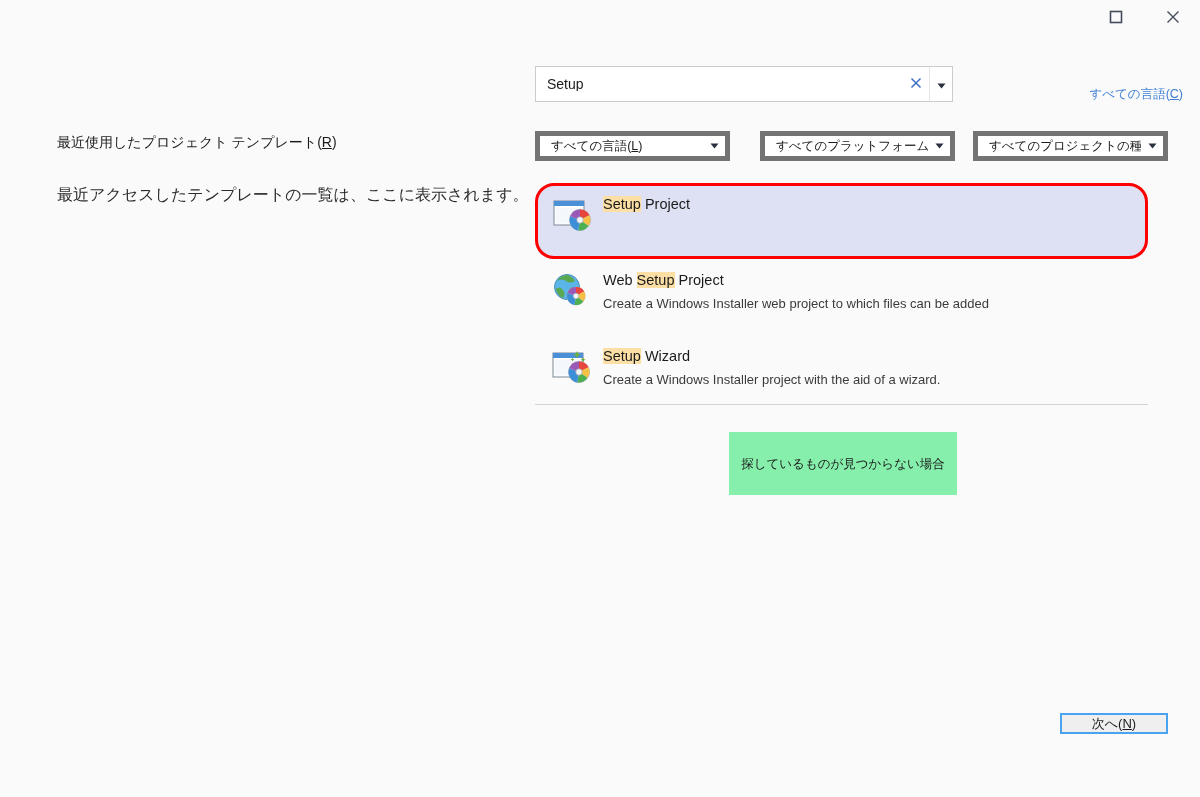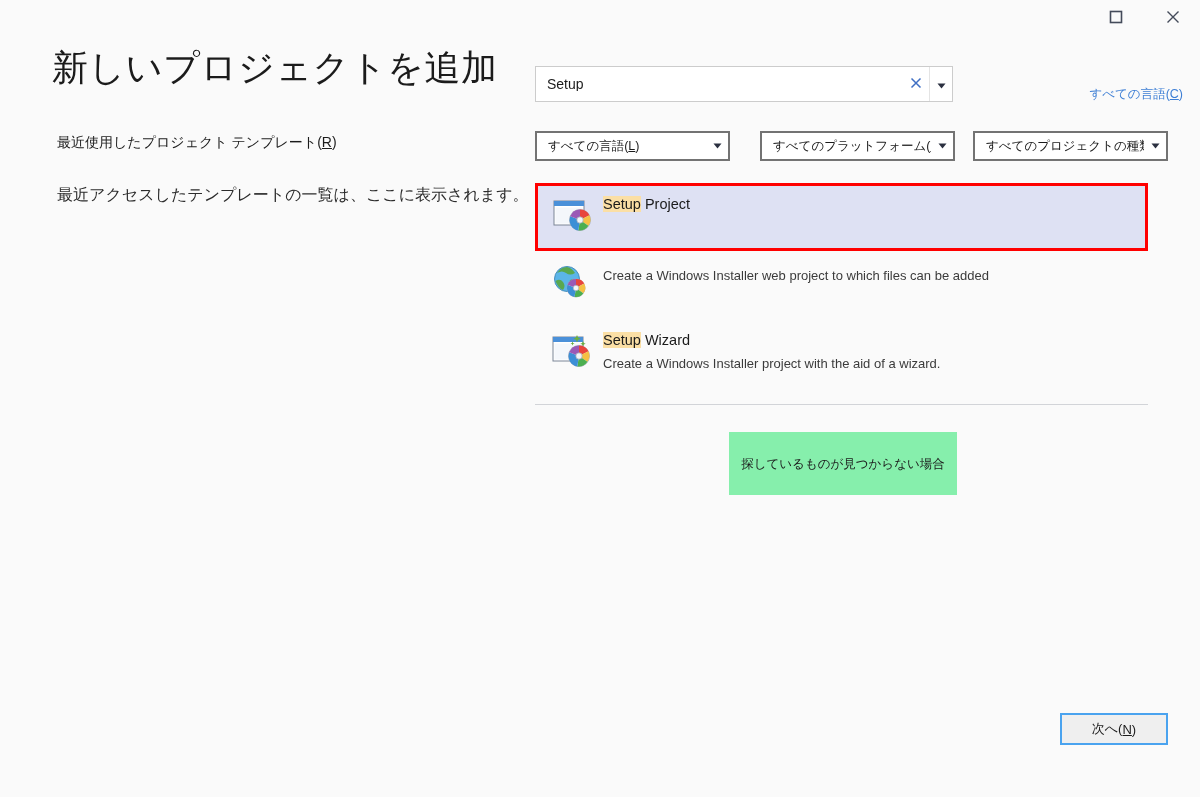--- a/index.html
+++ b/index.html
@@ -285,7 +285,6 @@
 </div>
 
 <div class="left-panel">
-  <div class="page-title">新しいプロジェクトを追加</div>
 
   <div class="recent-heading">
     <span>最近使用したプロジェクト テンプレート(</span><span class="accel">R</span><span>)</span>

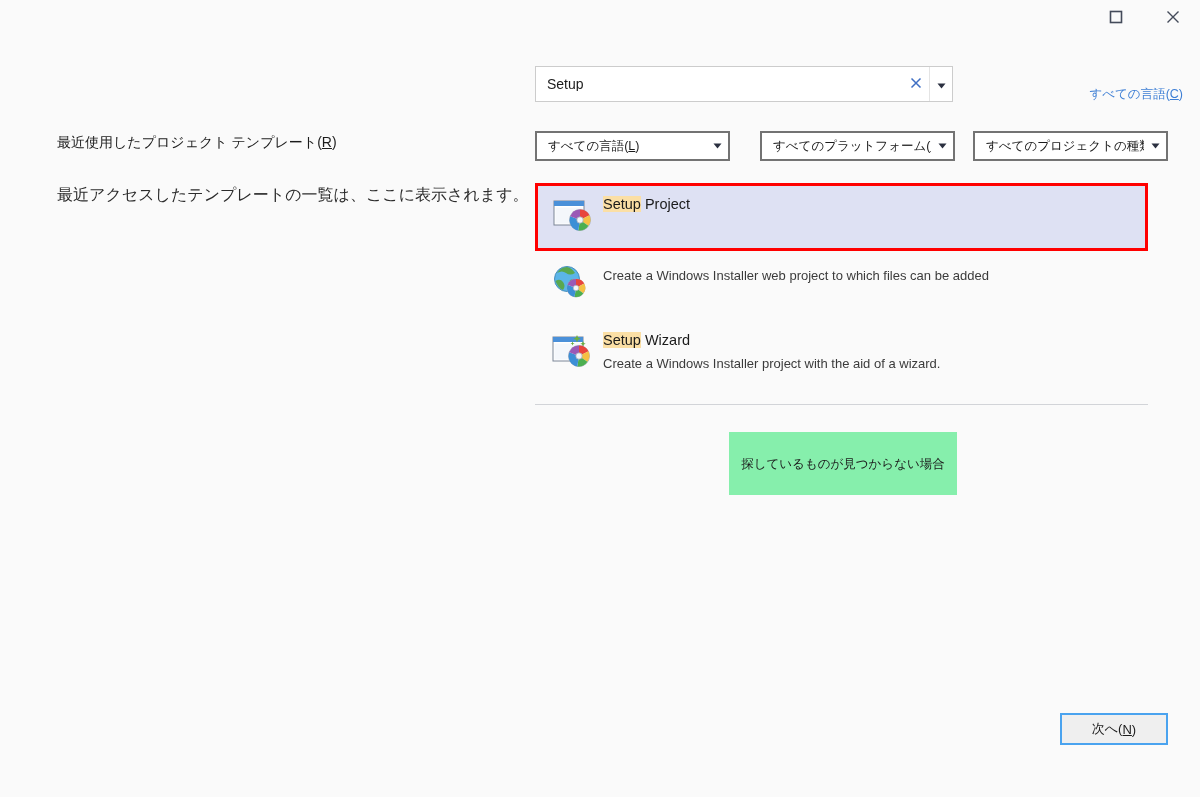--- a/index.html
+++ b/index.html
@@ -138,7 +138,7 @@
     top: 131px;
     height: 30px;
     background: #ffffff;
-    border: 2px solid #737373;
+    border: 5px solid #737373;
     box-sizing: border-box;
     display: flex;
     align-items: center;

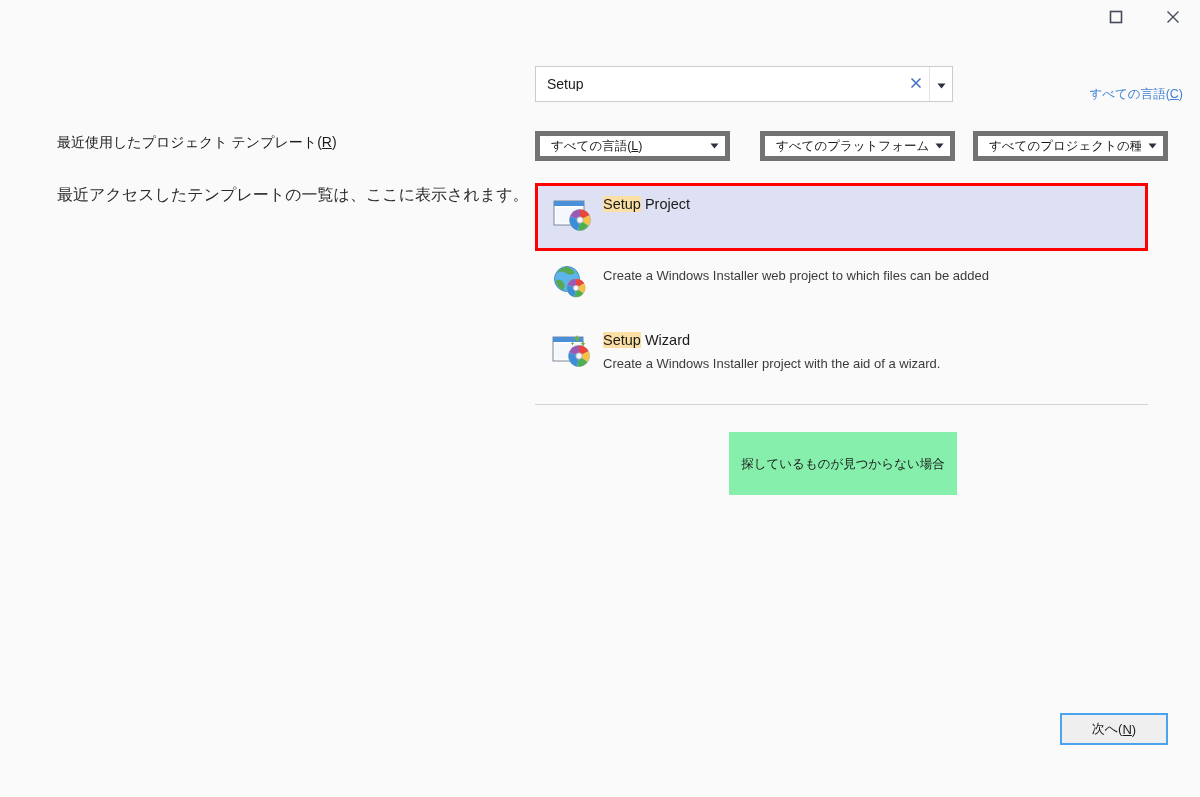--- a/index.html
+++ b/index.html
@@ -174,10 +174,11 @@
     position: relative;
     display: flex;
     align-items: flex-start;
-    height: 68px;
+    height: 76px;
     box-sizing: border-box;
     padding: 10px 0 0 14px;
     cursor: default;
+    border-radius: 19px;
   }
   .template-item.selected {
     background: #dee1f3;

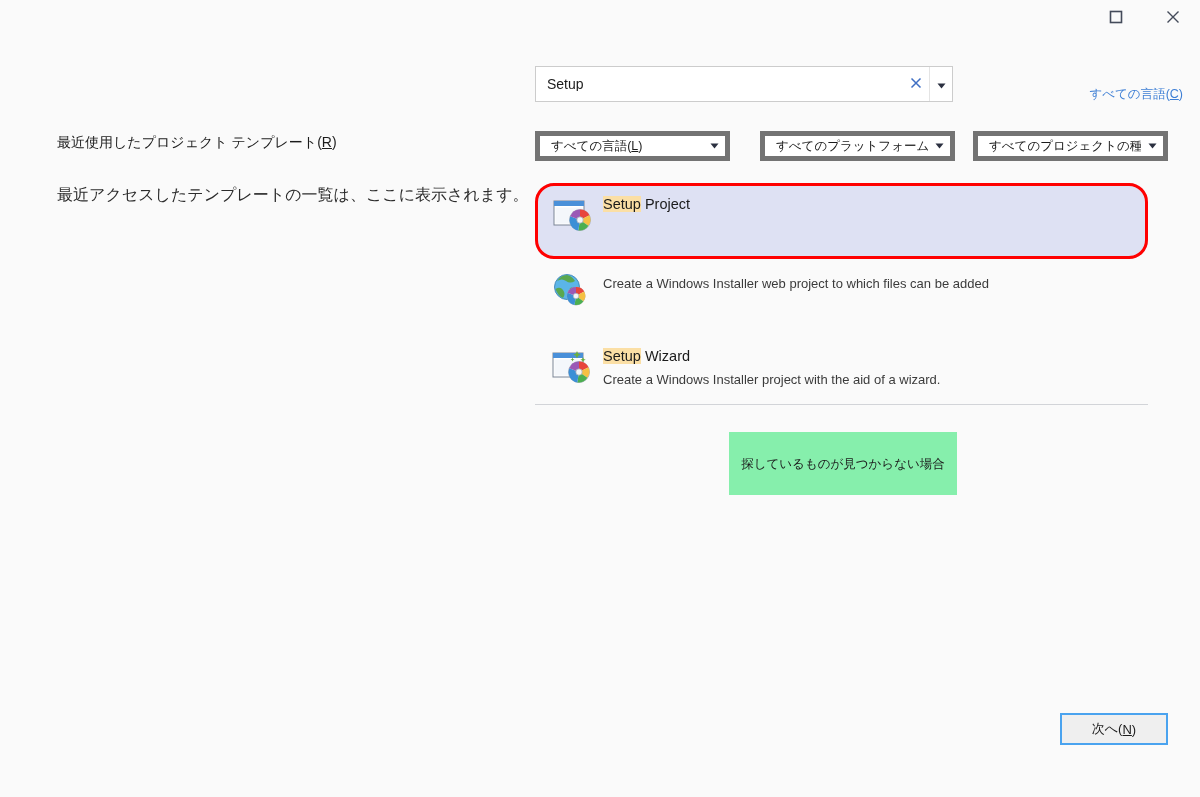--- a/index.html
+++ b/index.html
@@ -396,6 +396,9 @@
         </svg>
       </div>
       <div class="tpl-text">
+        <div class="tpl-title">
+          <span>Web </span><span class="hl">Setup</span><span> Project</span>
+        </div>
         <div class="tpl-desc">Create a Windows Installer web project to which files can be added</div>
       </div>
     </div>

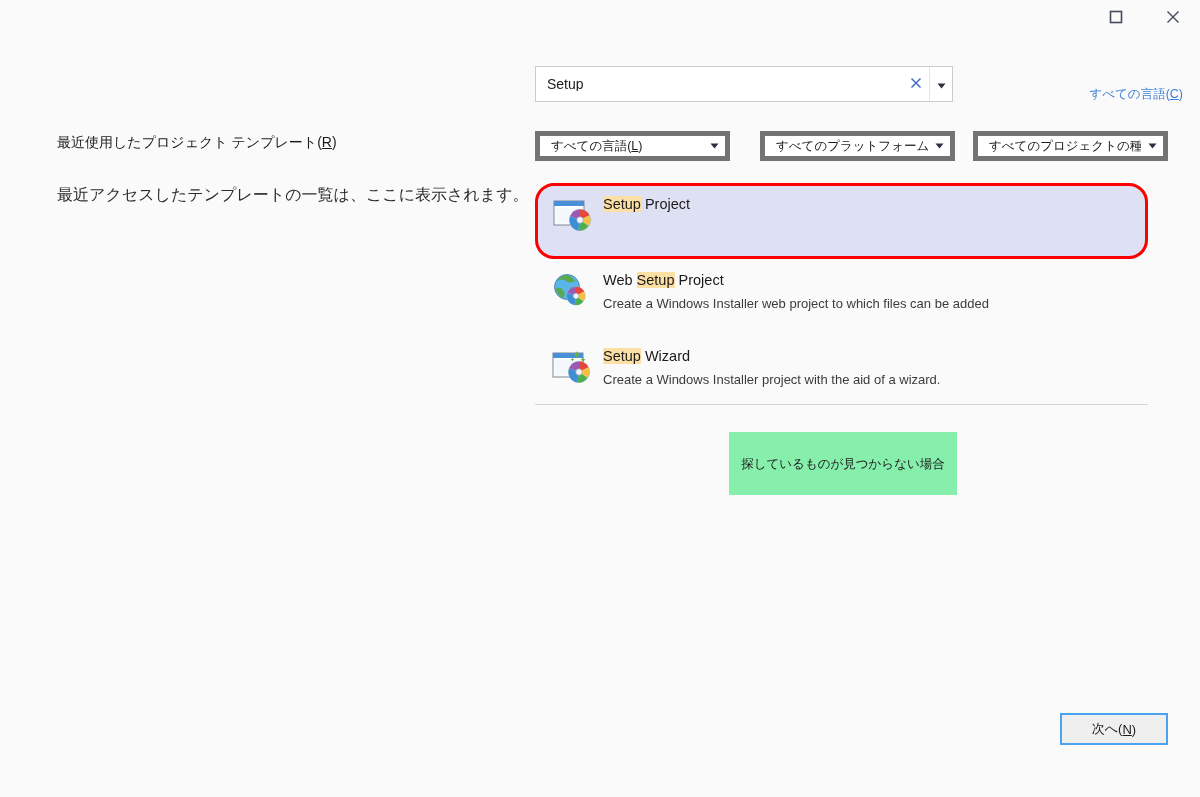--- a/index.html
+++ b/index.html
@@ -252,7 +252,7 @@
     left: 536px;
     top: 713px;
     width: 108px;
-    height: 32px;
+    height: 21px;
     background: #efefef;
     border: 2px solid #4aa3ef;
     box-sizing: border-box;

